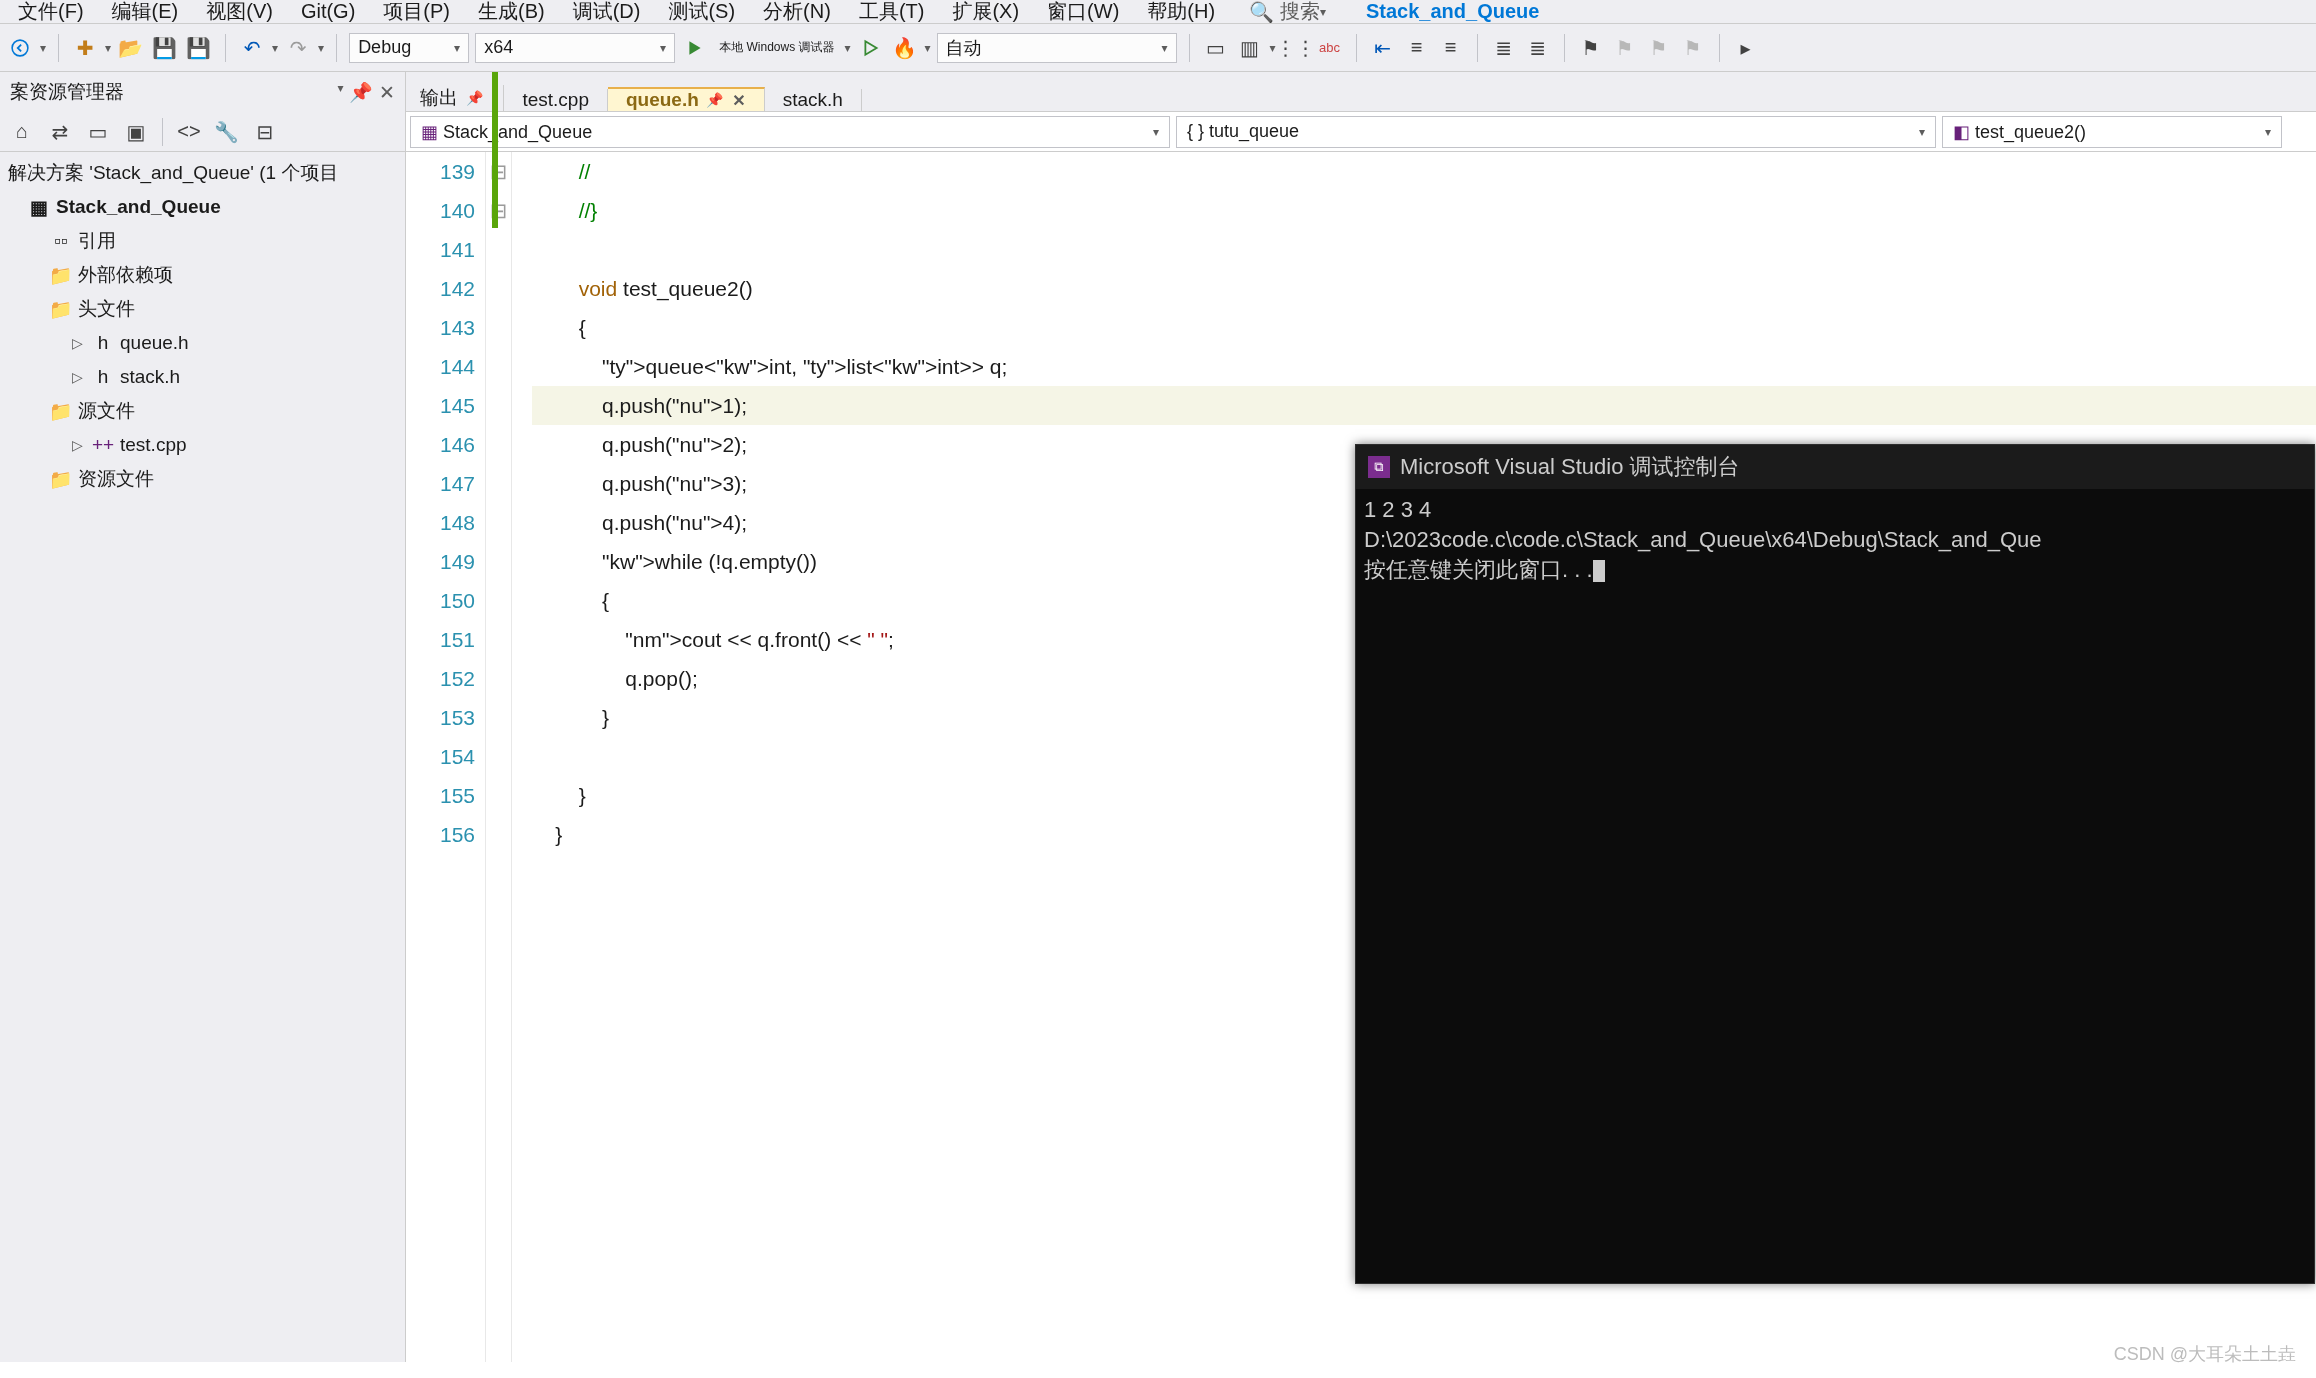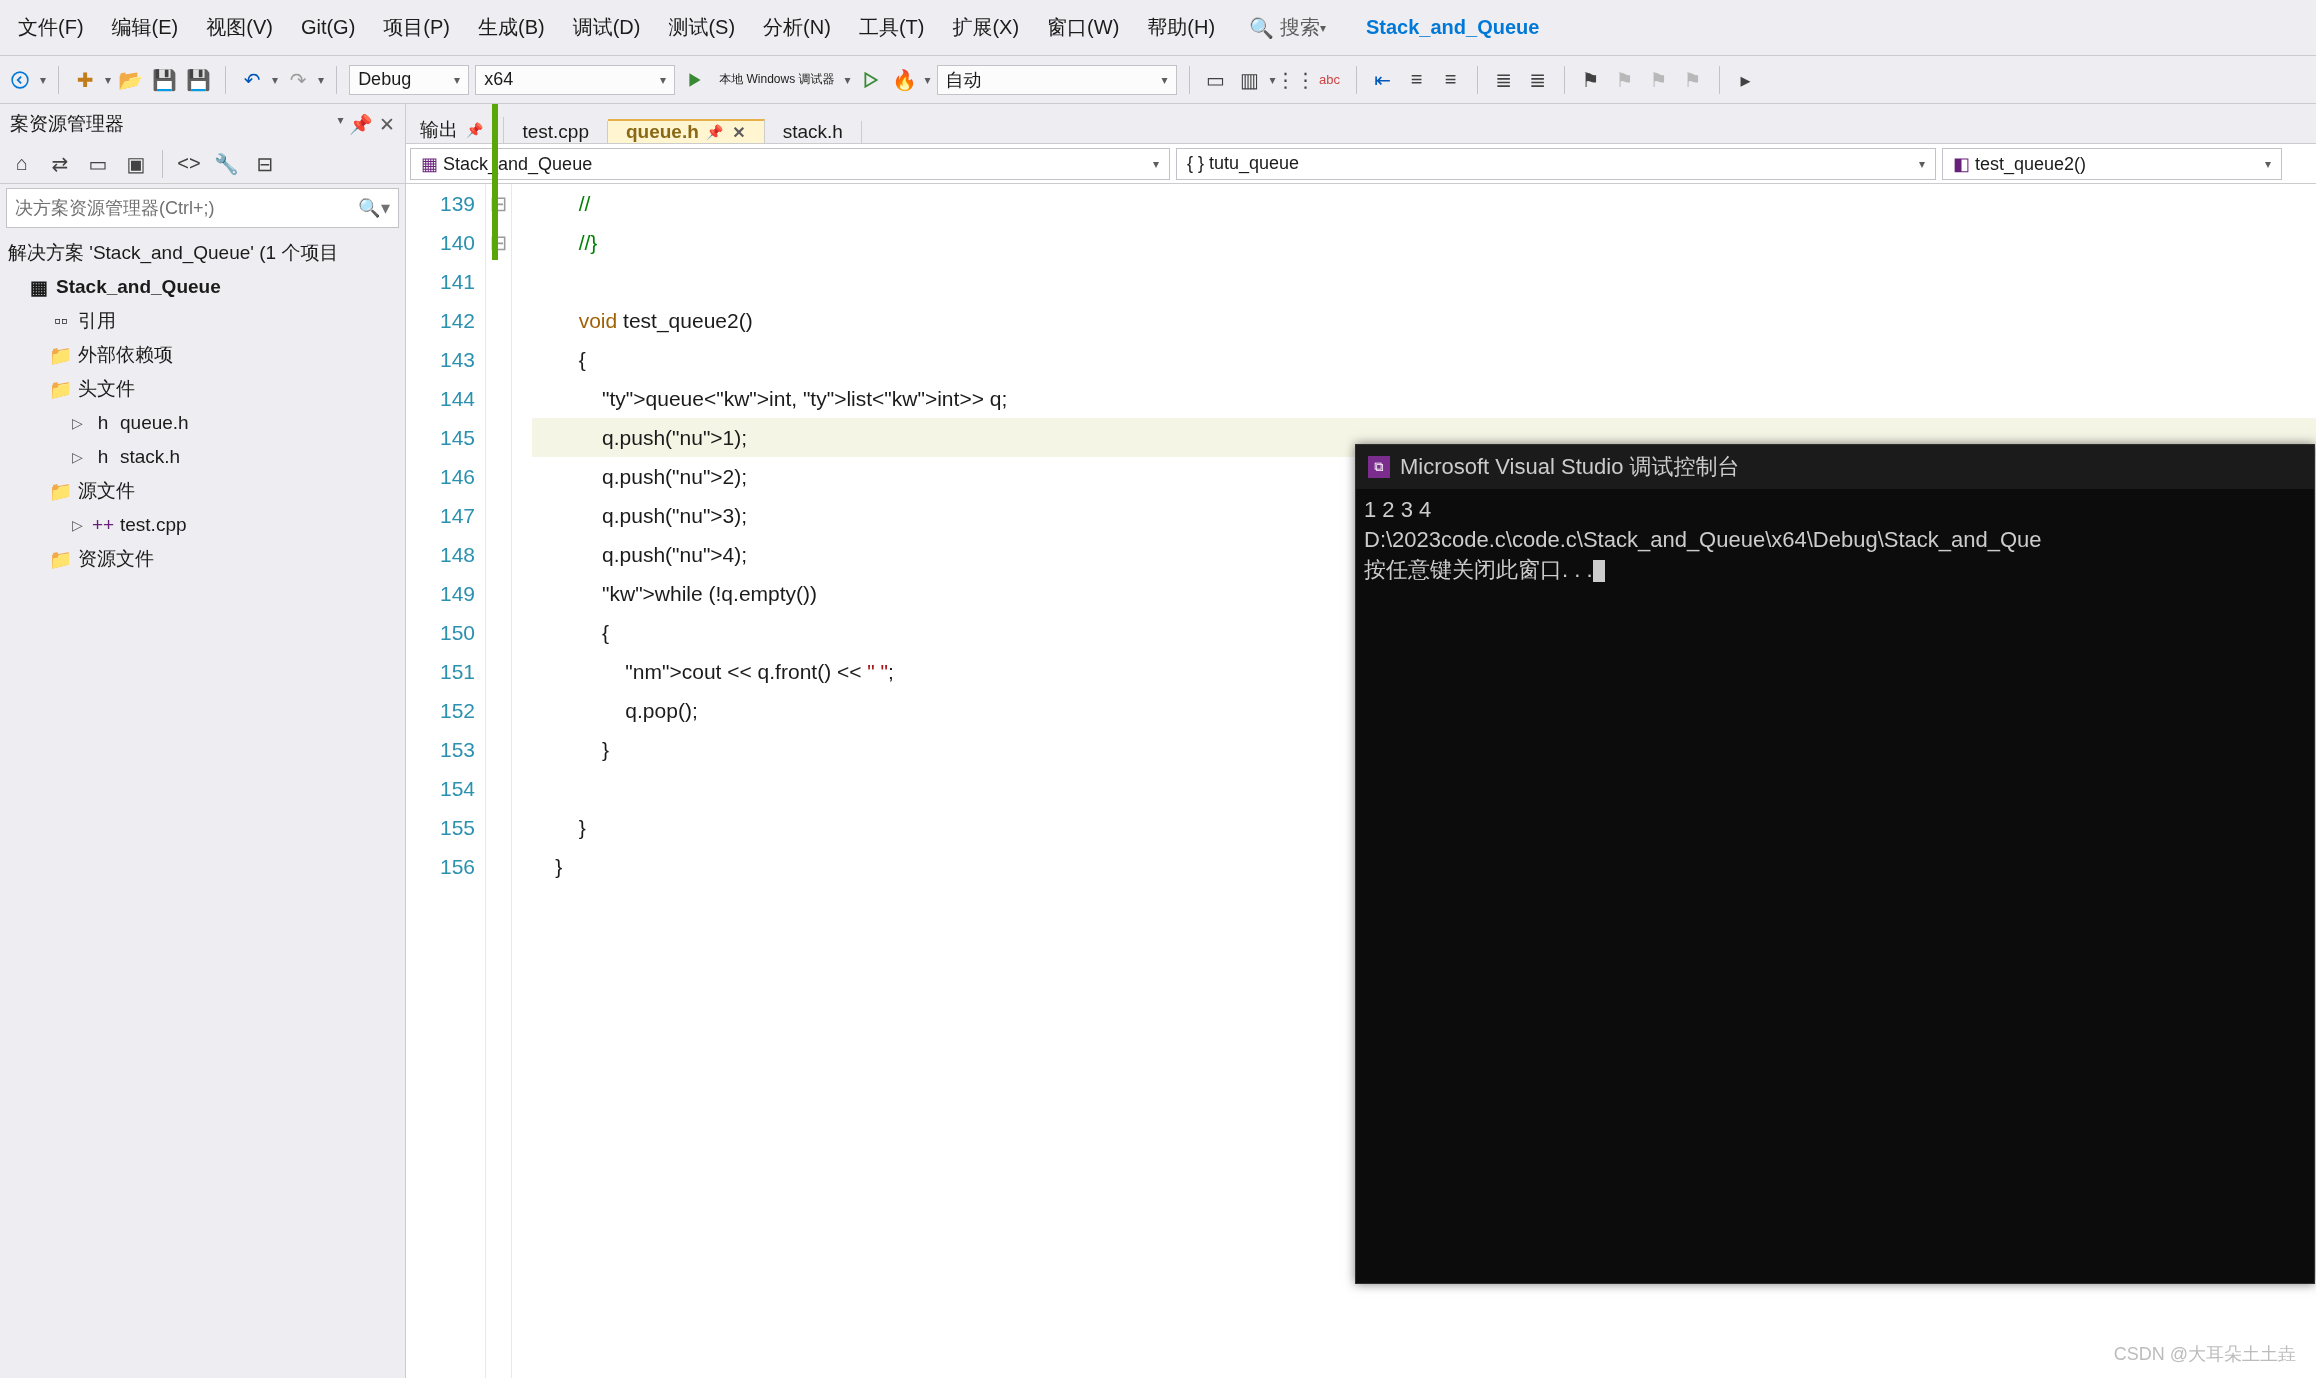--- a/index.html
+++ b/index.html
@@ -4,7 +4,7 @@
 <style>
 * { margin: 0; padding: 0; box-sizing: border-box; font-family: "Microsoft YaHei", "Segoe UI", sans-serif; }
 body { width: 2316px; height: 1378px; background: #fff; overflow: hidden; font-size: 20px; color: #1b1b1b; }
-.menubar { display: flex; align-items: center; height: 56px; background: #eeeef2; padding: 0 4px; border-bottom: 1px solid #ccc; }
+.menubar { display: flex; align-items: center; height: 24px; background: #eeeef2; padding: 0 4px; border-bottom: 1px solid #ccc; }
 .menubar .menu-item { padding: 4px 14px; font-size: 20px; cursor: default; }
 .menubar .search-box { margin-left: 20px; display: flex; align-items: center; color: #5d5d5d; }
 .menubar .search-box .icon { margin-right: 6px; }

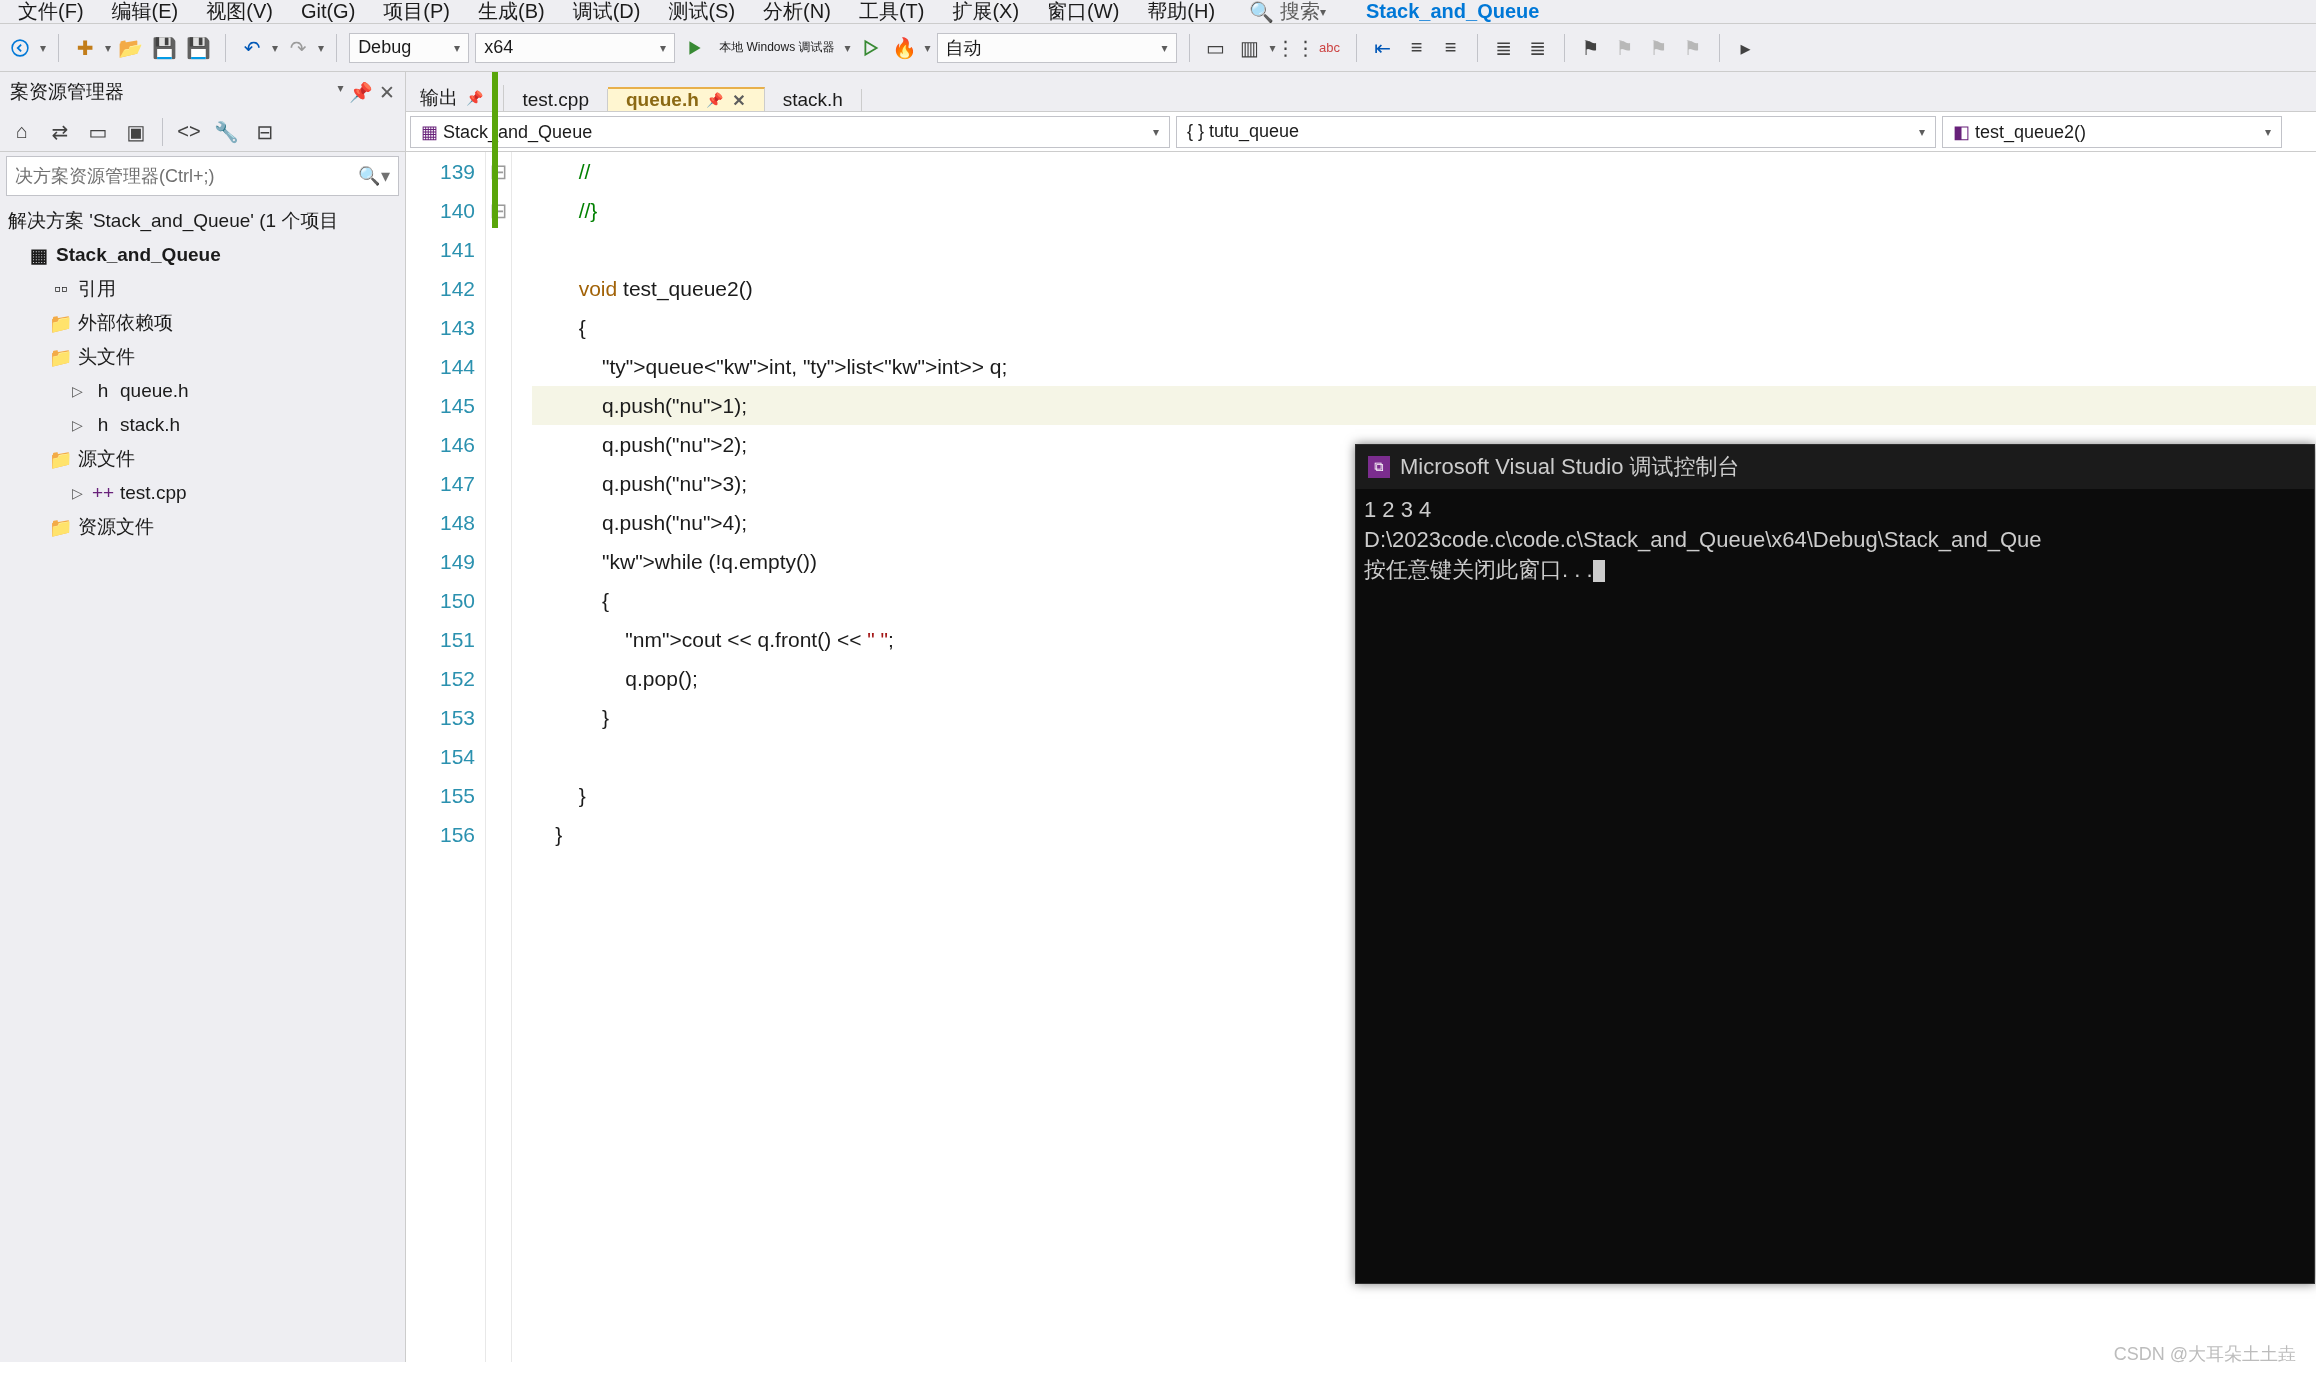--- a/index.html
+++ b/index.html
@@ -178,10 +178,6 @@
         <span class="tb-btn">⊟</span>
       </div>
     </div>
-    <div class="panel-search">
-      <span>决方案资源管理器(Ctrl+;)</span>
-      <span>🔍▾</span>
-    </div>
     <div class="tree">
       <div class="tree-row">
           <span>解决方案 'Stack_and_Queue' (1 个项目</span>

